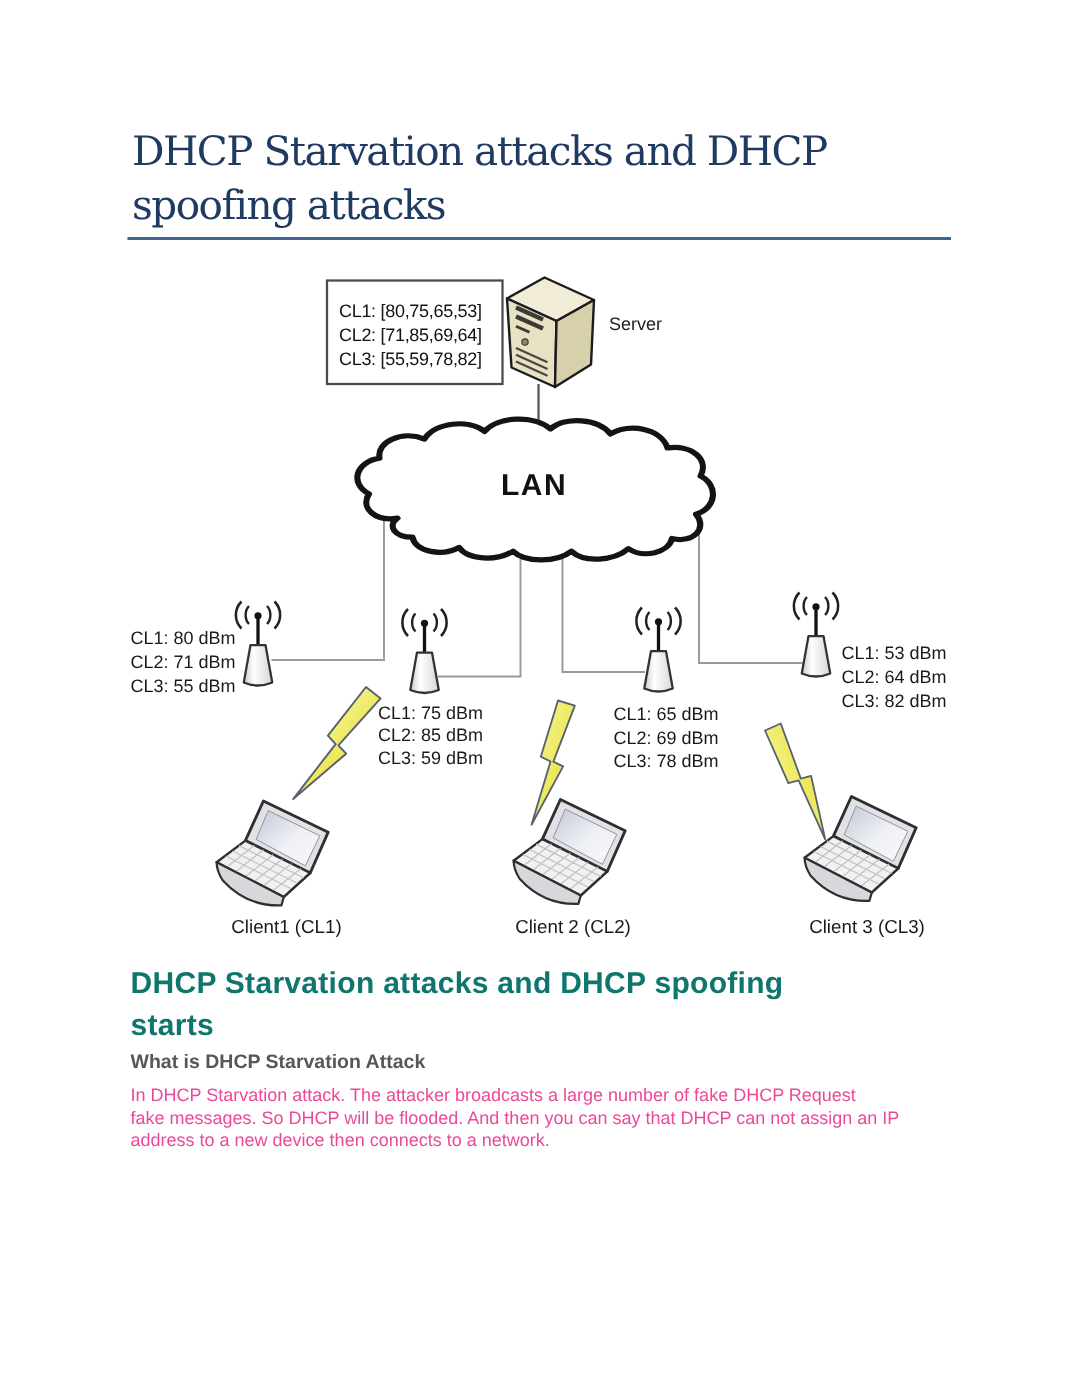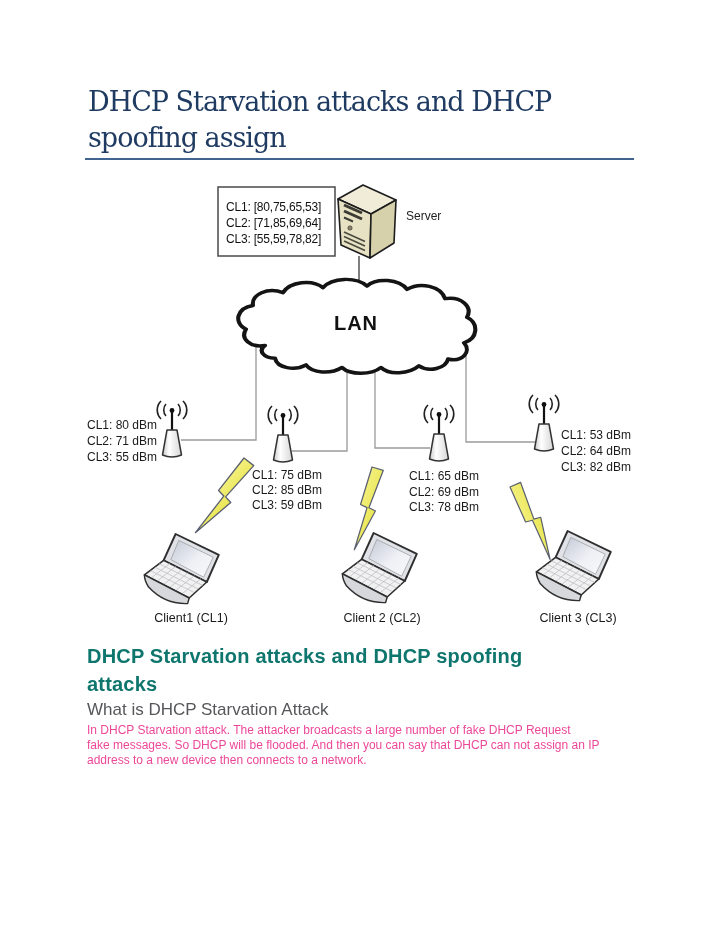--- a/index.html
+++ b/index.html
@@ -26,7 +26,7 @@
 
   <div class="doc-title">
     <div>DHCP Starvation attacks and DHCP</div>
-    <div>spoofing assign</div>
+    <div>spoofing attacks</div>
   </div>
   <div class="title-rule"></div>
 

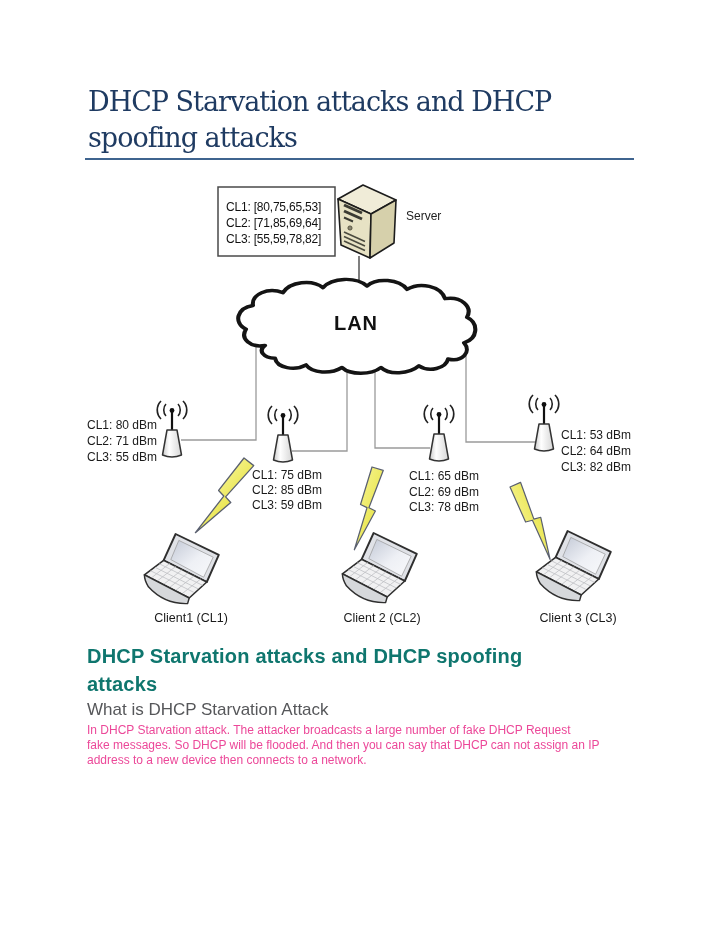--- a/index.html
+++ b/index.html
@@ -168,7 +168,7 @@
 
   <div class="section-heading">
     <div>DHCP Starvation attacks and DHCP spoofing</div>
-    <div>attacks</div>
+    <div>starts</div>
   </div>
 
   <div class="section-sub">What is DHCP Starvation Attack</div>

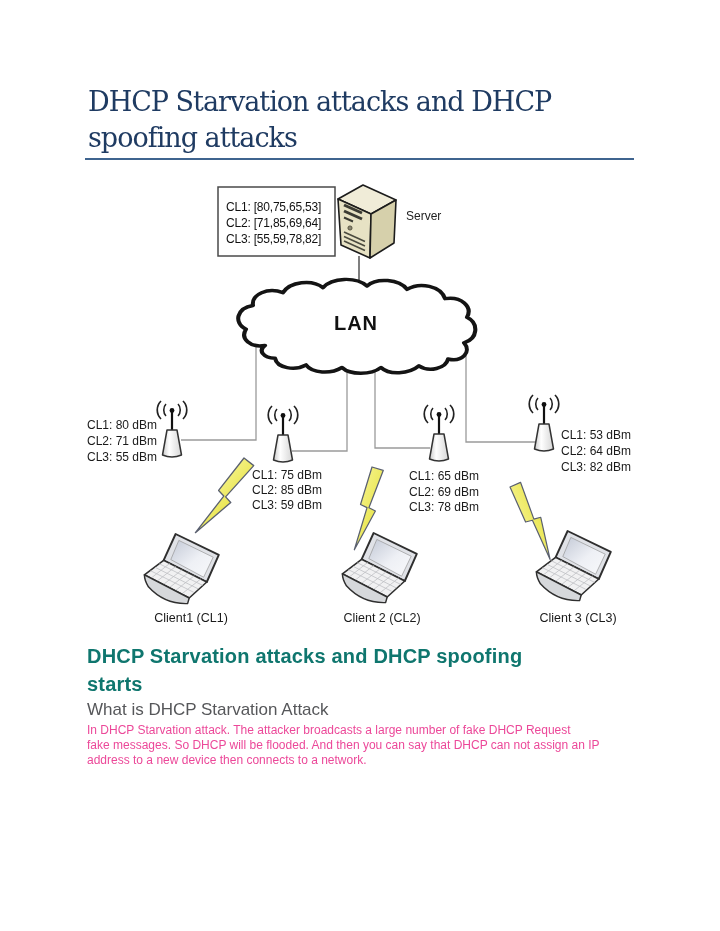--- a/index.html
+++ b/index.html
@@ -13,7 +13,7 @@
   .section-heading{position:absolute;left:87px;top:642px;width:580px;
              font-weight:bold;font-size:20px;line-height:28px;color:#0f766e;letter-spacing:0.2px;}
   .section-sub{position:absolute;left:87px;top:700px;
-             font-weight:normal;font-size:17px;color:#56575a;}
+             font-weight:bold;font-size:13px;color:#56575a;}
   .body-para{position:absolute;left:87px;top:723px;
              font-size:12px;line-height:15px;color:#ec4899;}
   .body-para div{white-space:nowrap;}

